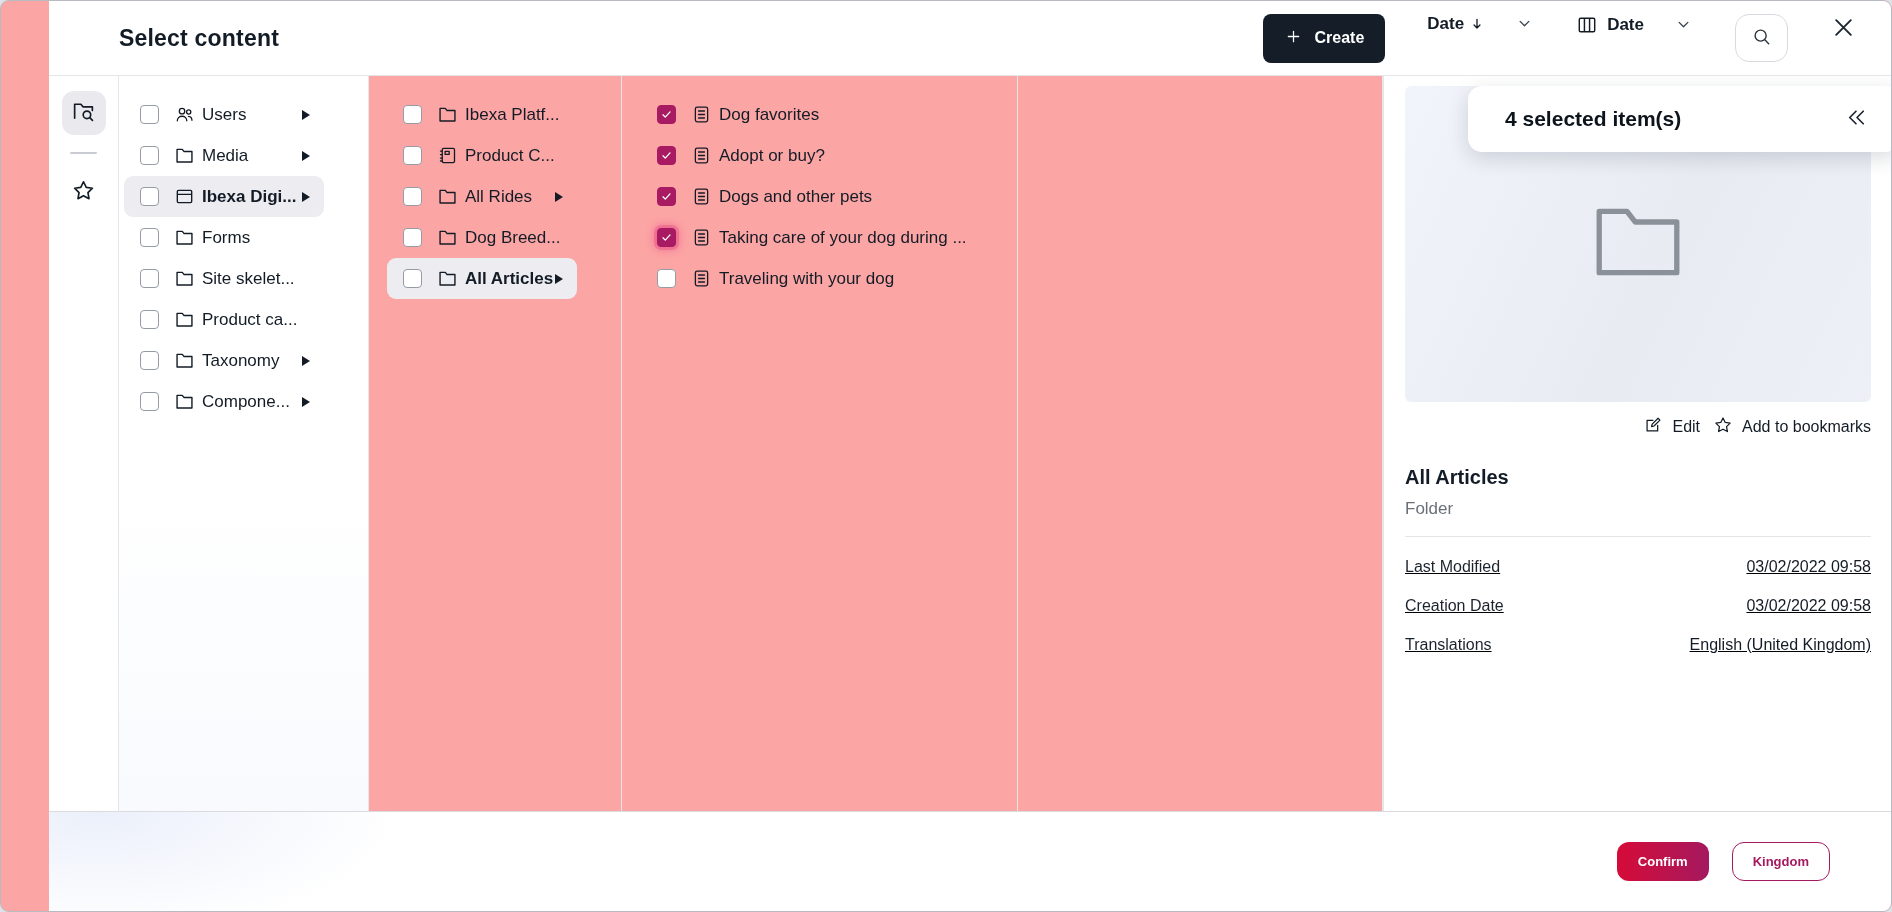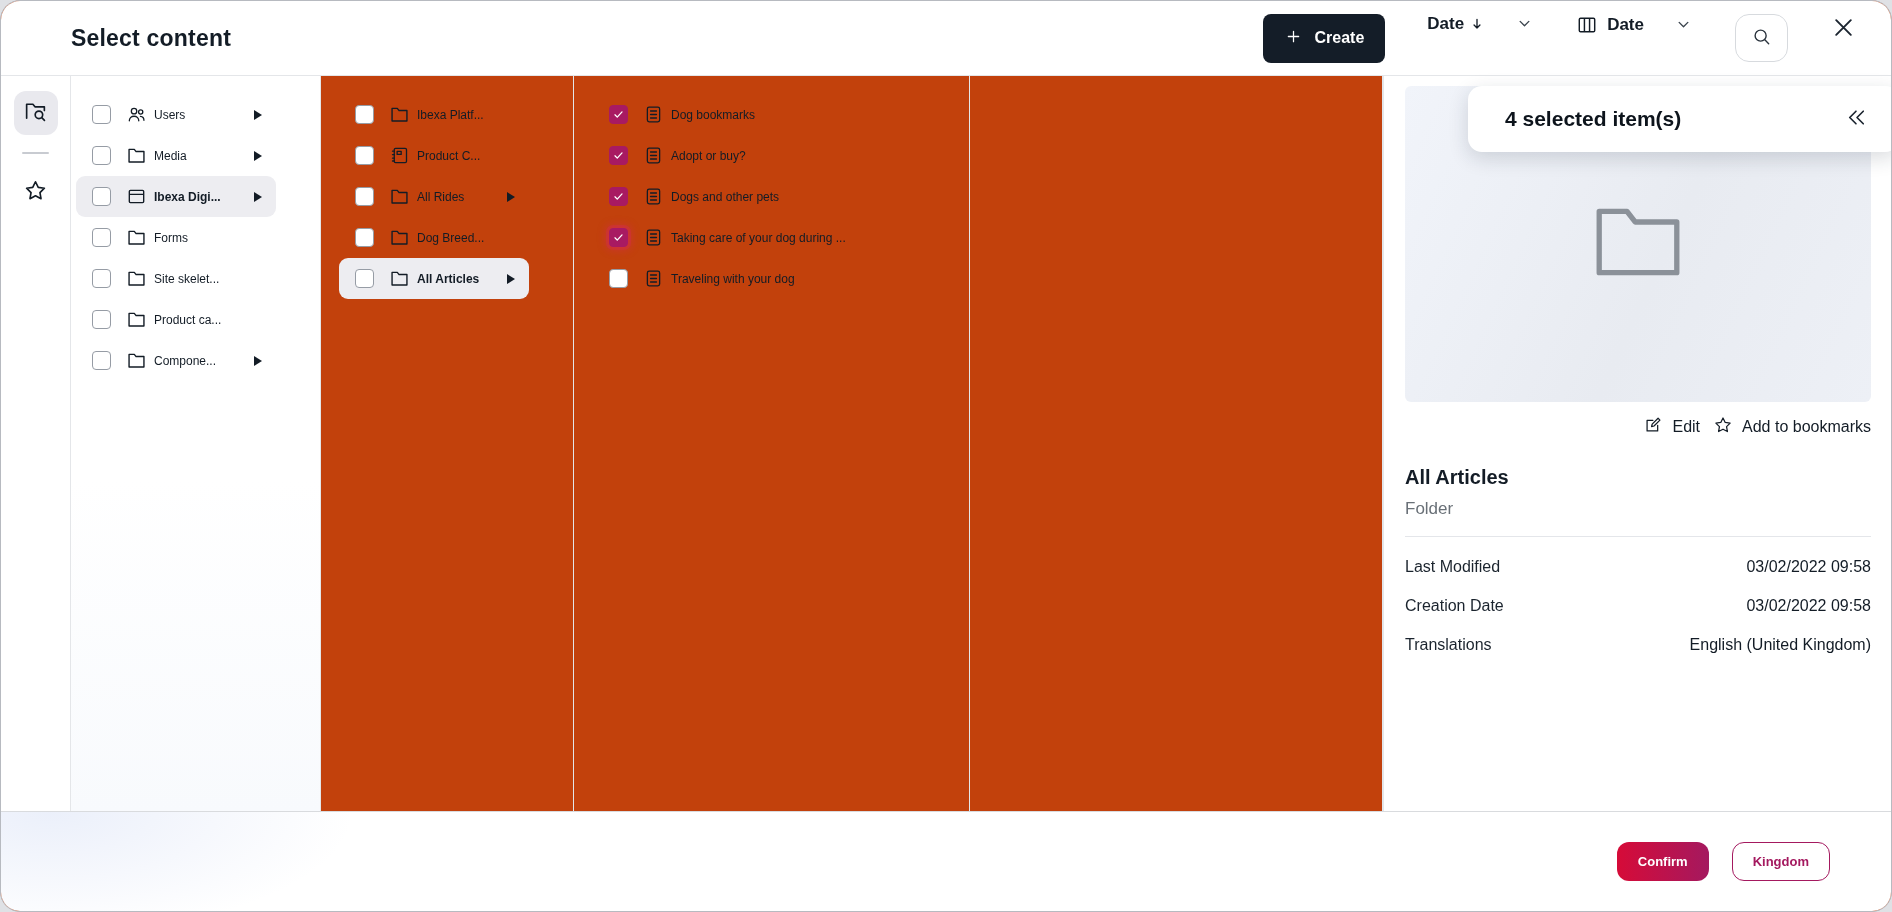--- a/index.html
+++ b/index.html
@@ -5,8 +5,8 @@
   html,body{margin:0;padding:0;width:1892px;height:912px;overflow:hidden;
     font-family:"Liberation Sans","DejaVu Sans",sans-serif;background:#dfe1e5;}
   *{box-sizing:border-box;}
-  .modal{position:absolute;inset:0;background:#c2410c;border:1px solid #b7bac0;
-    border-radius:20px;overflow:hidden;display:flex;flex-direction:column;}
+  .modal{position:absolute;inset:0;background:#fca5a5;border:1px solid #b7bac0;
+    border-radius:9px;overflow:hidden;display:flex;flex-direction:column;padding-left:48px;}
   
   .header{height:75px;flex:none;display:flex;align-items:center;
     border-bottom:1px solid #e4e6e9;padding:0 34px 0 70px;background:#fff;}

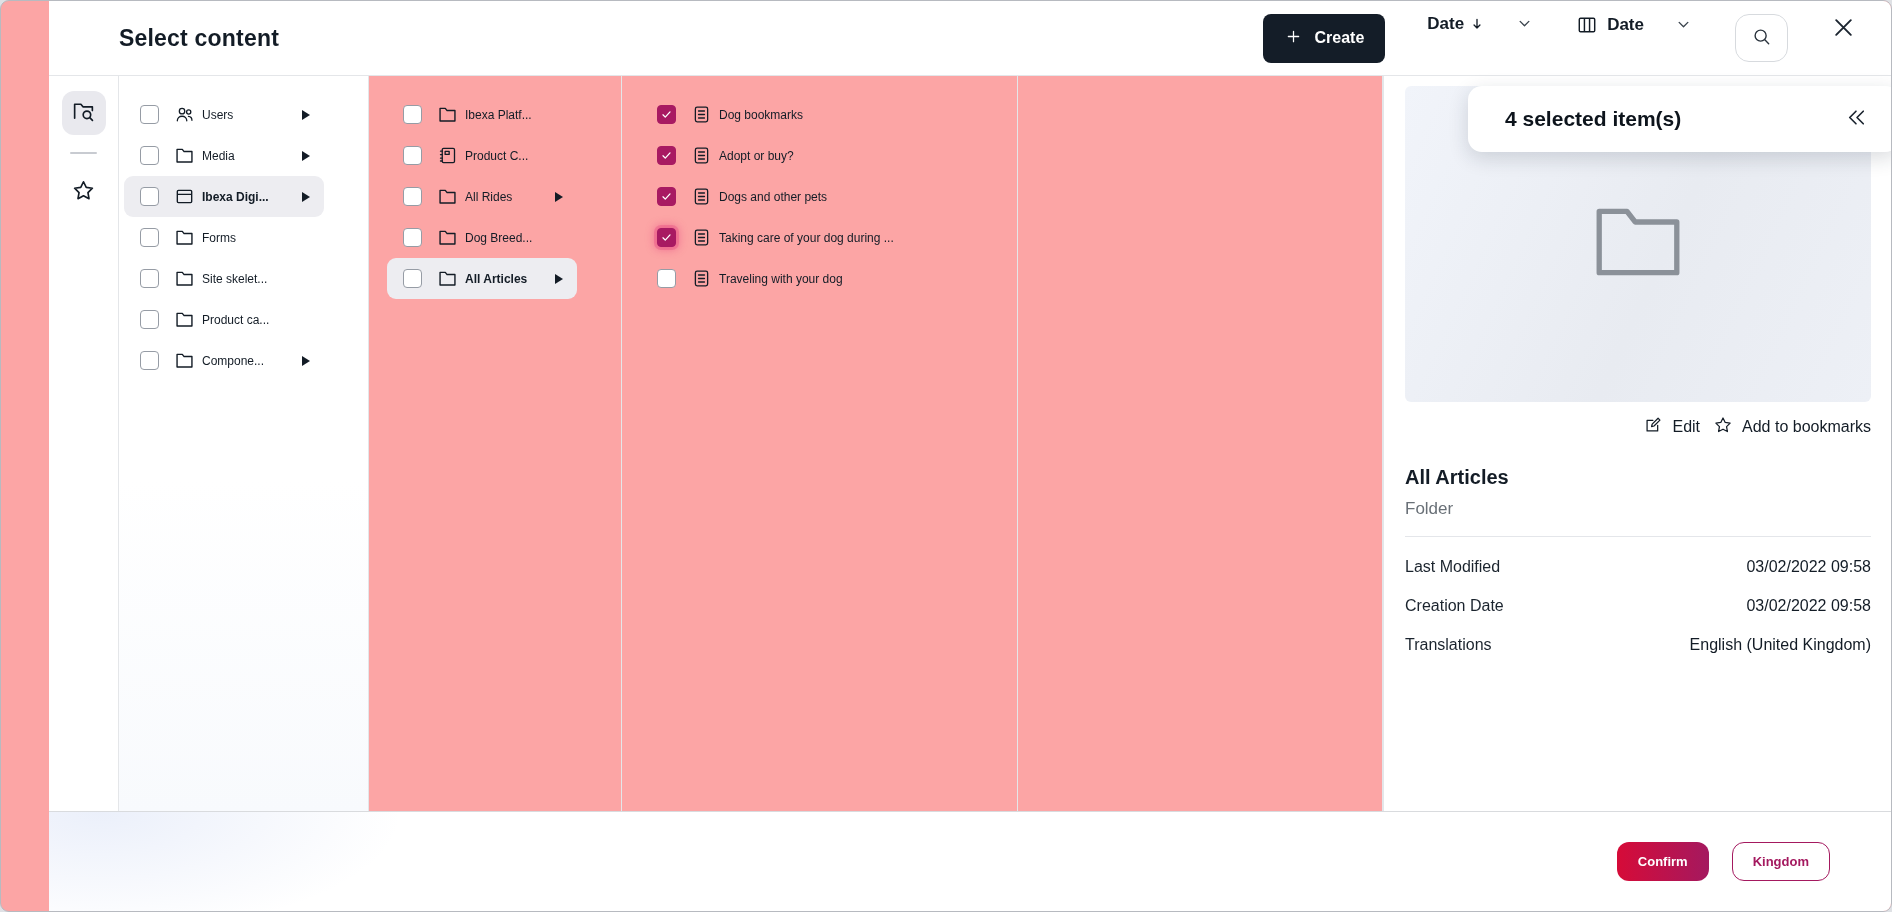--- a/index.html
+++ b/index.html
@@ -54,7 +54,7 @@
   .cb svg{width:13px;height:13px;}
   .tree-icon{width:21px;height:21px;flex:none;margin-right:7px;color:#131c26;display:flex;}
   .tree-icon svg{width:100%;height:100%;}
-  .tree-label{font-size:12px;color:#131c26;white-space:nowrap;}
+  .tree-label{font-size:17px;color:#131c26;white-space:nowrap;}
   .caret{margin-left:auto;width:0;height:0;border-left:8px solid #131c26;
     border-top:5.5px solid transparent;border-bottom:5.5px solid transparent;cursor:pointer;}
   

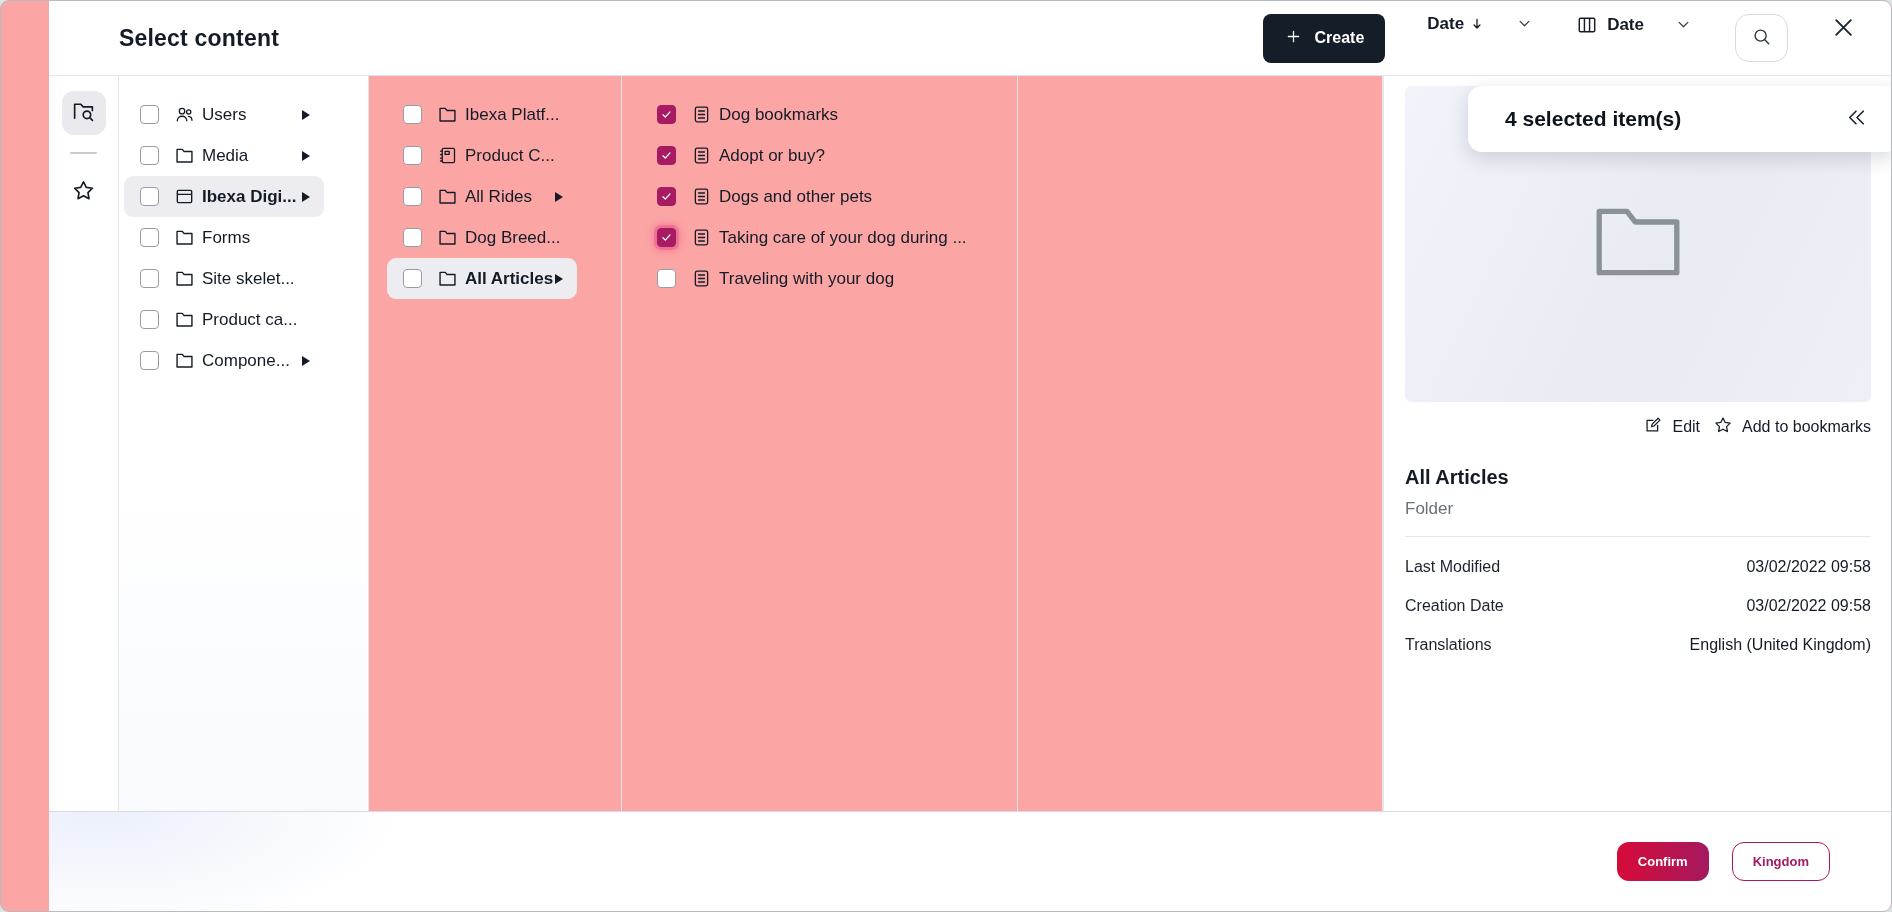--- a/index.html
+++ b/index.html
@@ -293,7 +293,7 @@
                 <path d="M8.6 8h6.8M8.6 12h6.8M8.6 16h6.8"></path>
               </svg>
             </span>
-            <span class="tree-label">Dog bookmarks</span>
+            <span class="tree-label">Dog favorites</span>
           </div>
           <div class="tree-row">
             <span class="cb checked">

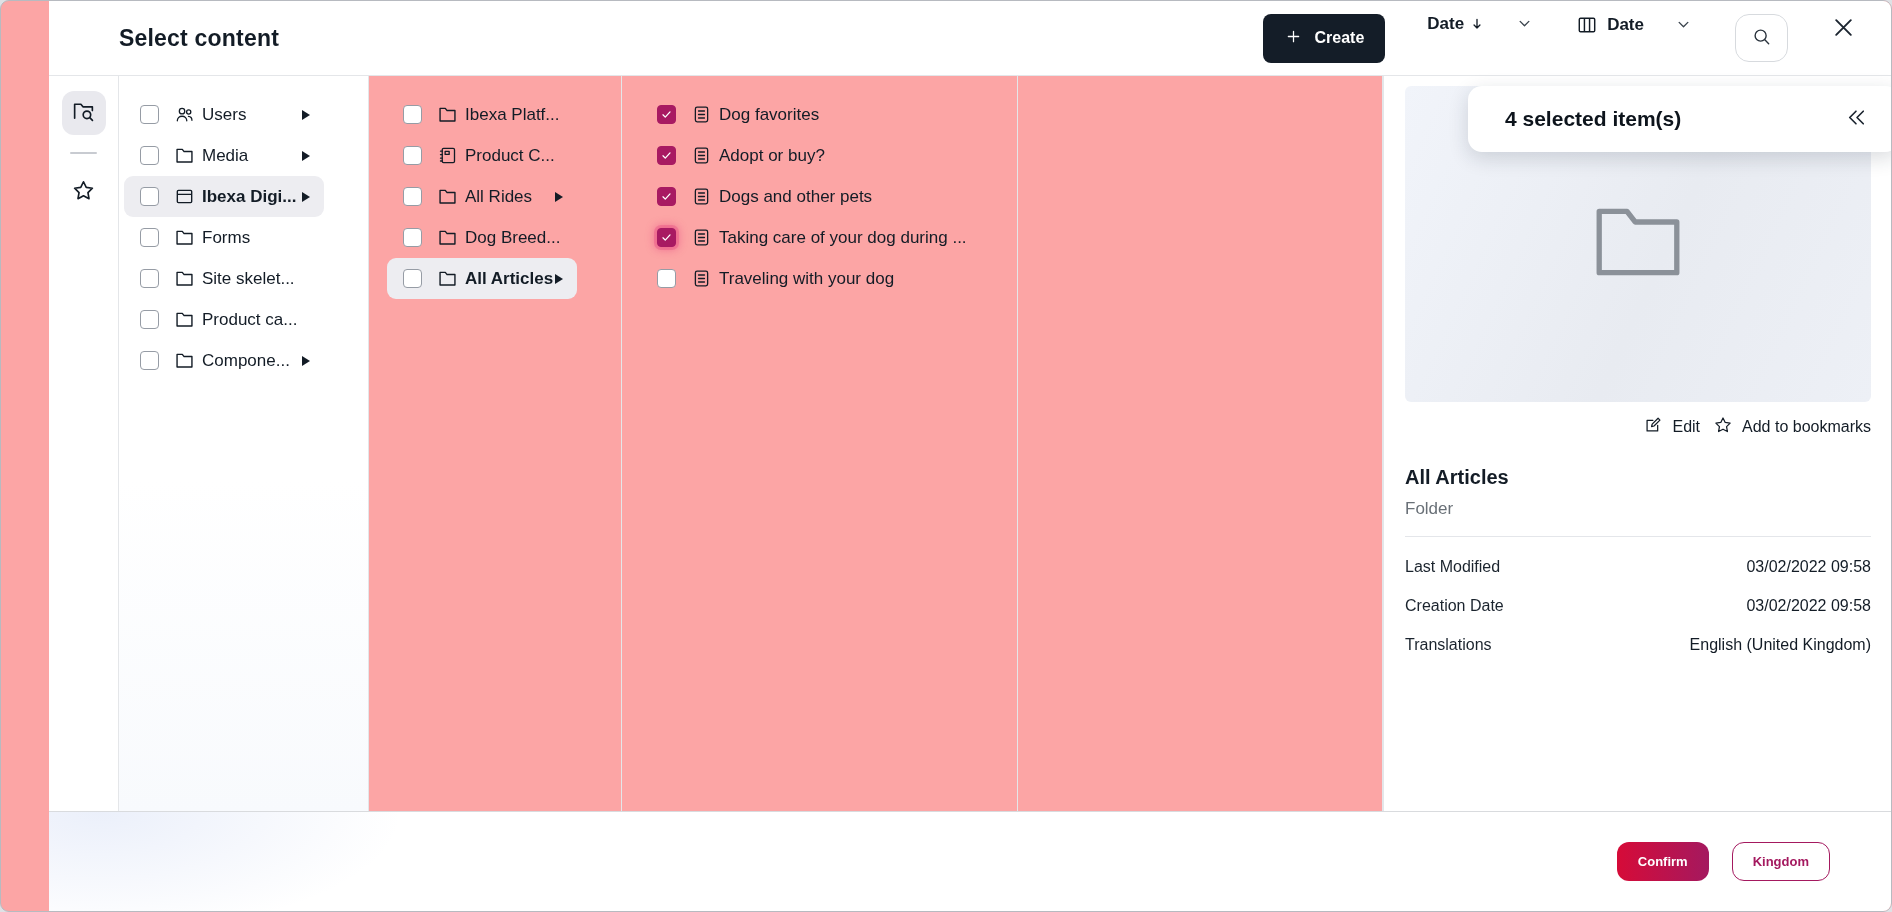--- a/index.html
+++ b/index.html
@@ -225,6 +225,16 @@
                 <path d="M3.5 19.5V5h6l2 2.5h9v12z"></path>
               </svg>
             </span>
+            <span class="tree-label">Taxonomy</span>
+            <span class="caret"></span>
+          </div>
+          <div class="tree-row">
+            <span class="cb"></span>
+            <span class="tree-icon">
+              <svg viewBox="0 0 24 24" fill="none" stroke="currentColor" stroke-width="1.6" stroke-linejoin="round">
+                <path d="M3.5 19.5V5h6l2 2.5h9v12z"></path>
+              </svg>
+            </span>
             <span class="tree-label">Compone...</span>
             <span class="caret"></span>
           </div>

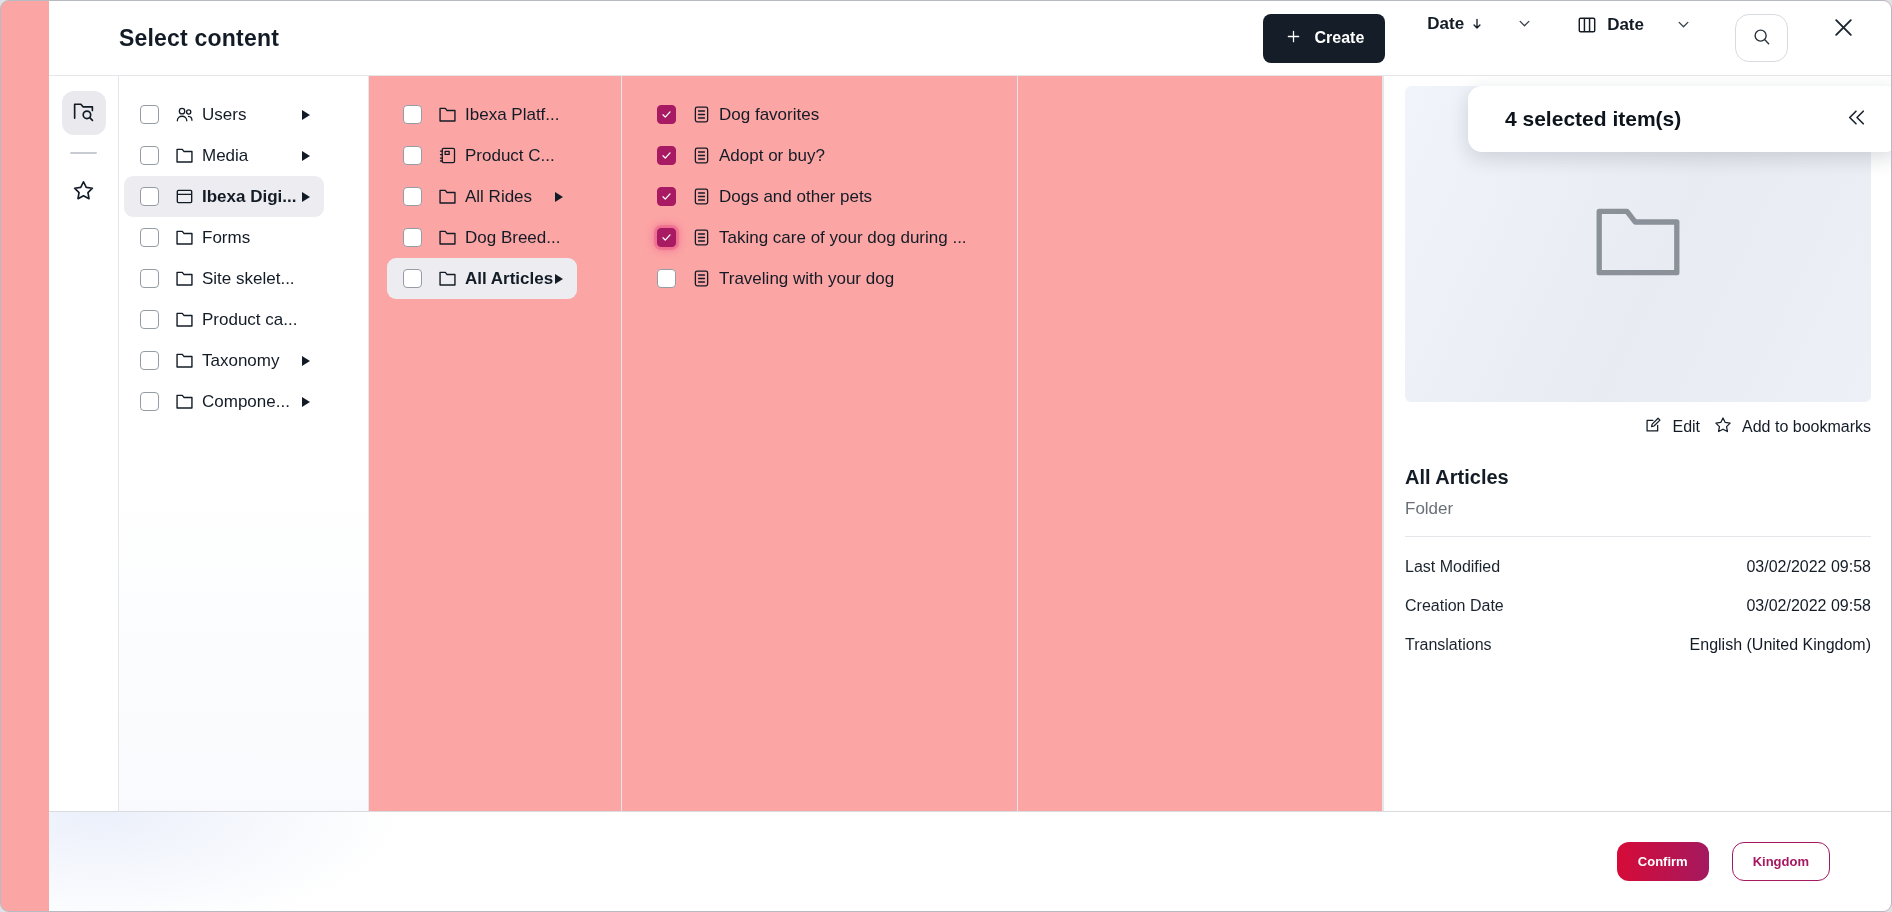--- a/index.html
+++ b/index.html
@@ -76,7 +76,7 @@
   .item-title{margin-top:27px;font-size:20px;font-weight:700;color:#131c26;}
   .item-type{margin-top:10px;font-size:17px;color:#697077;}
   .panel-divider{margin-top:17px;border-top:1px solid #e4e6ea;}
-  .meta-row{display:flex;justify-content:space-between;align-items:baseline;margin-top:21px;}
+  .meta-row{display:flex;justify-content:space-between;align-items:baseline;margin-top:21px;text-decoration:underline;}
   .meta-label{font-size:16px;color:#1b242e;}
   .meta-value{font-size:16px;color:#131c26;}
   .meta-rows{margin-top:6px;}

